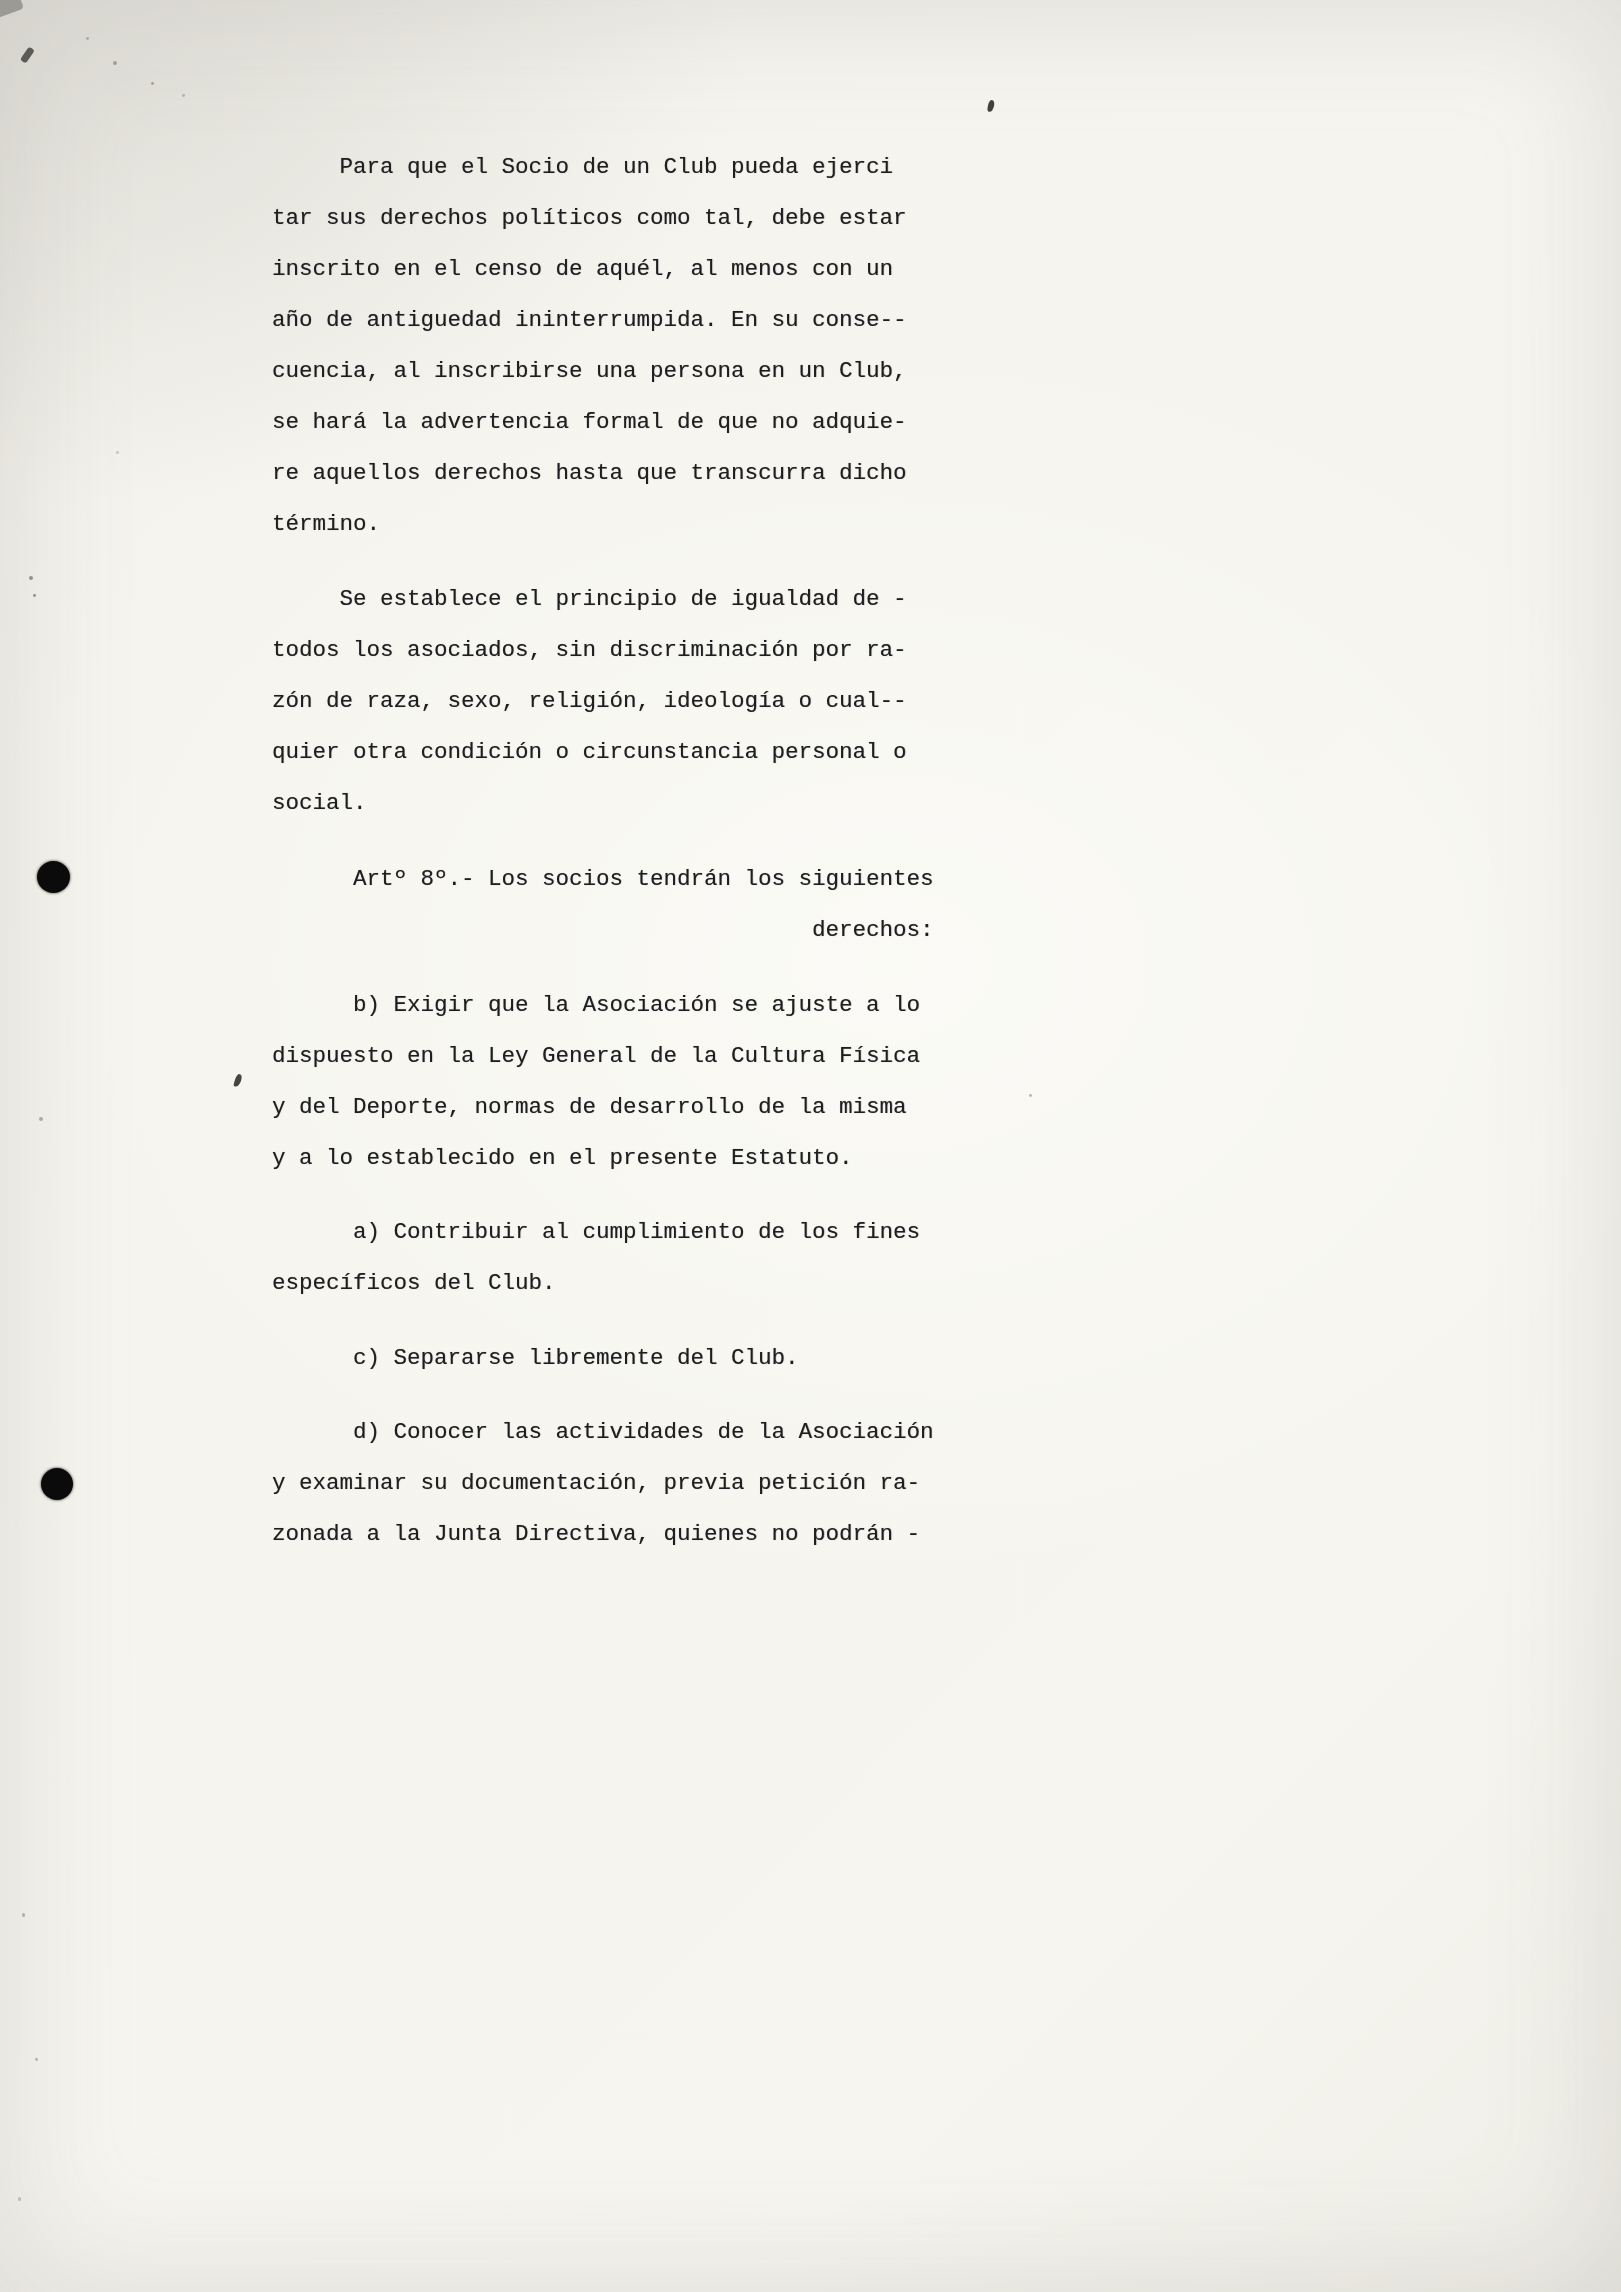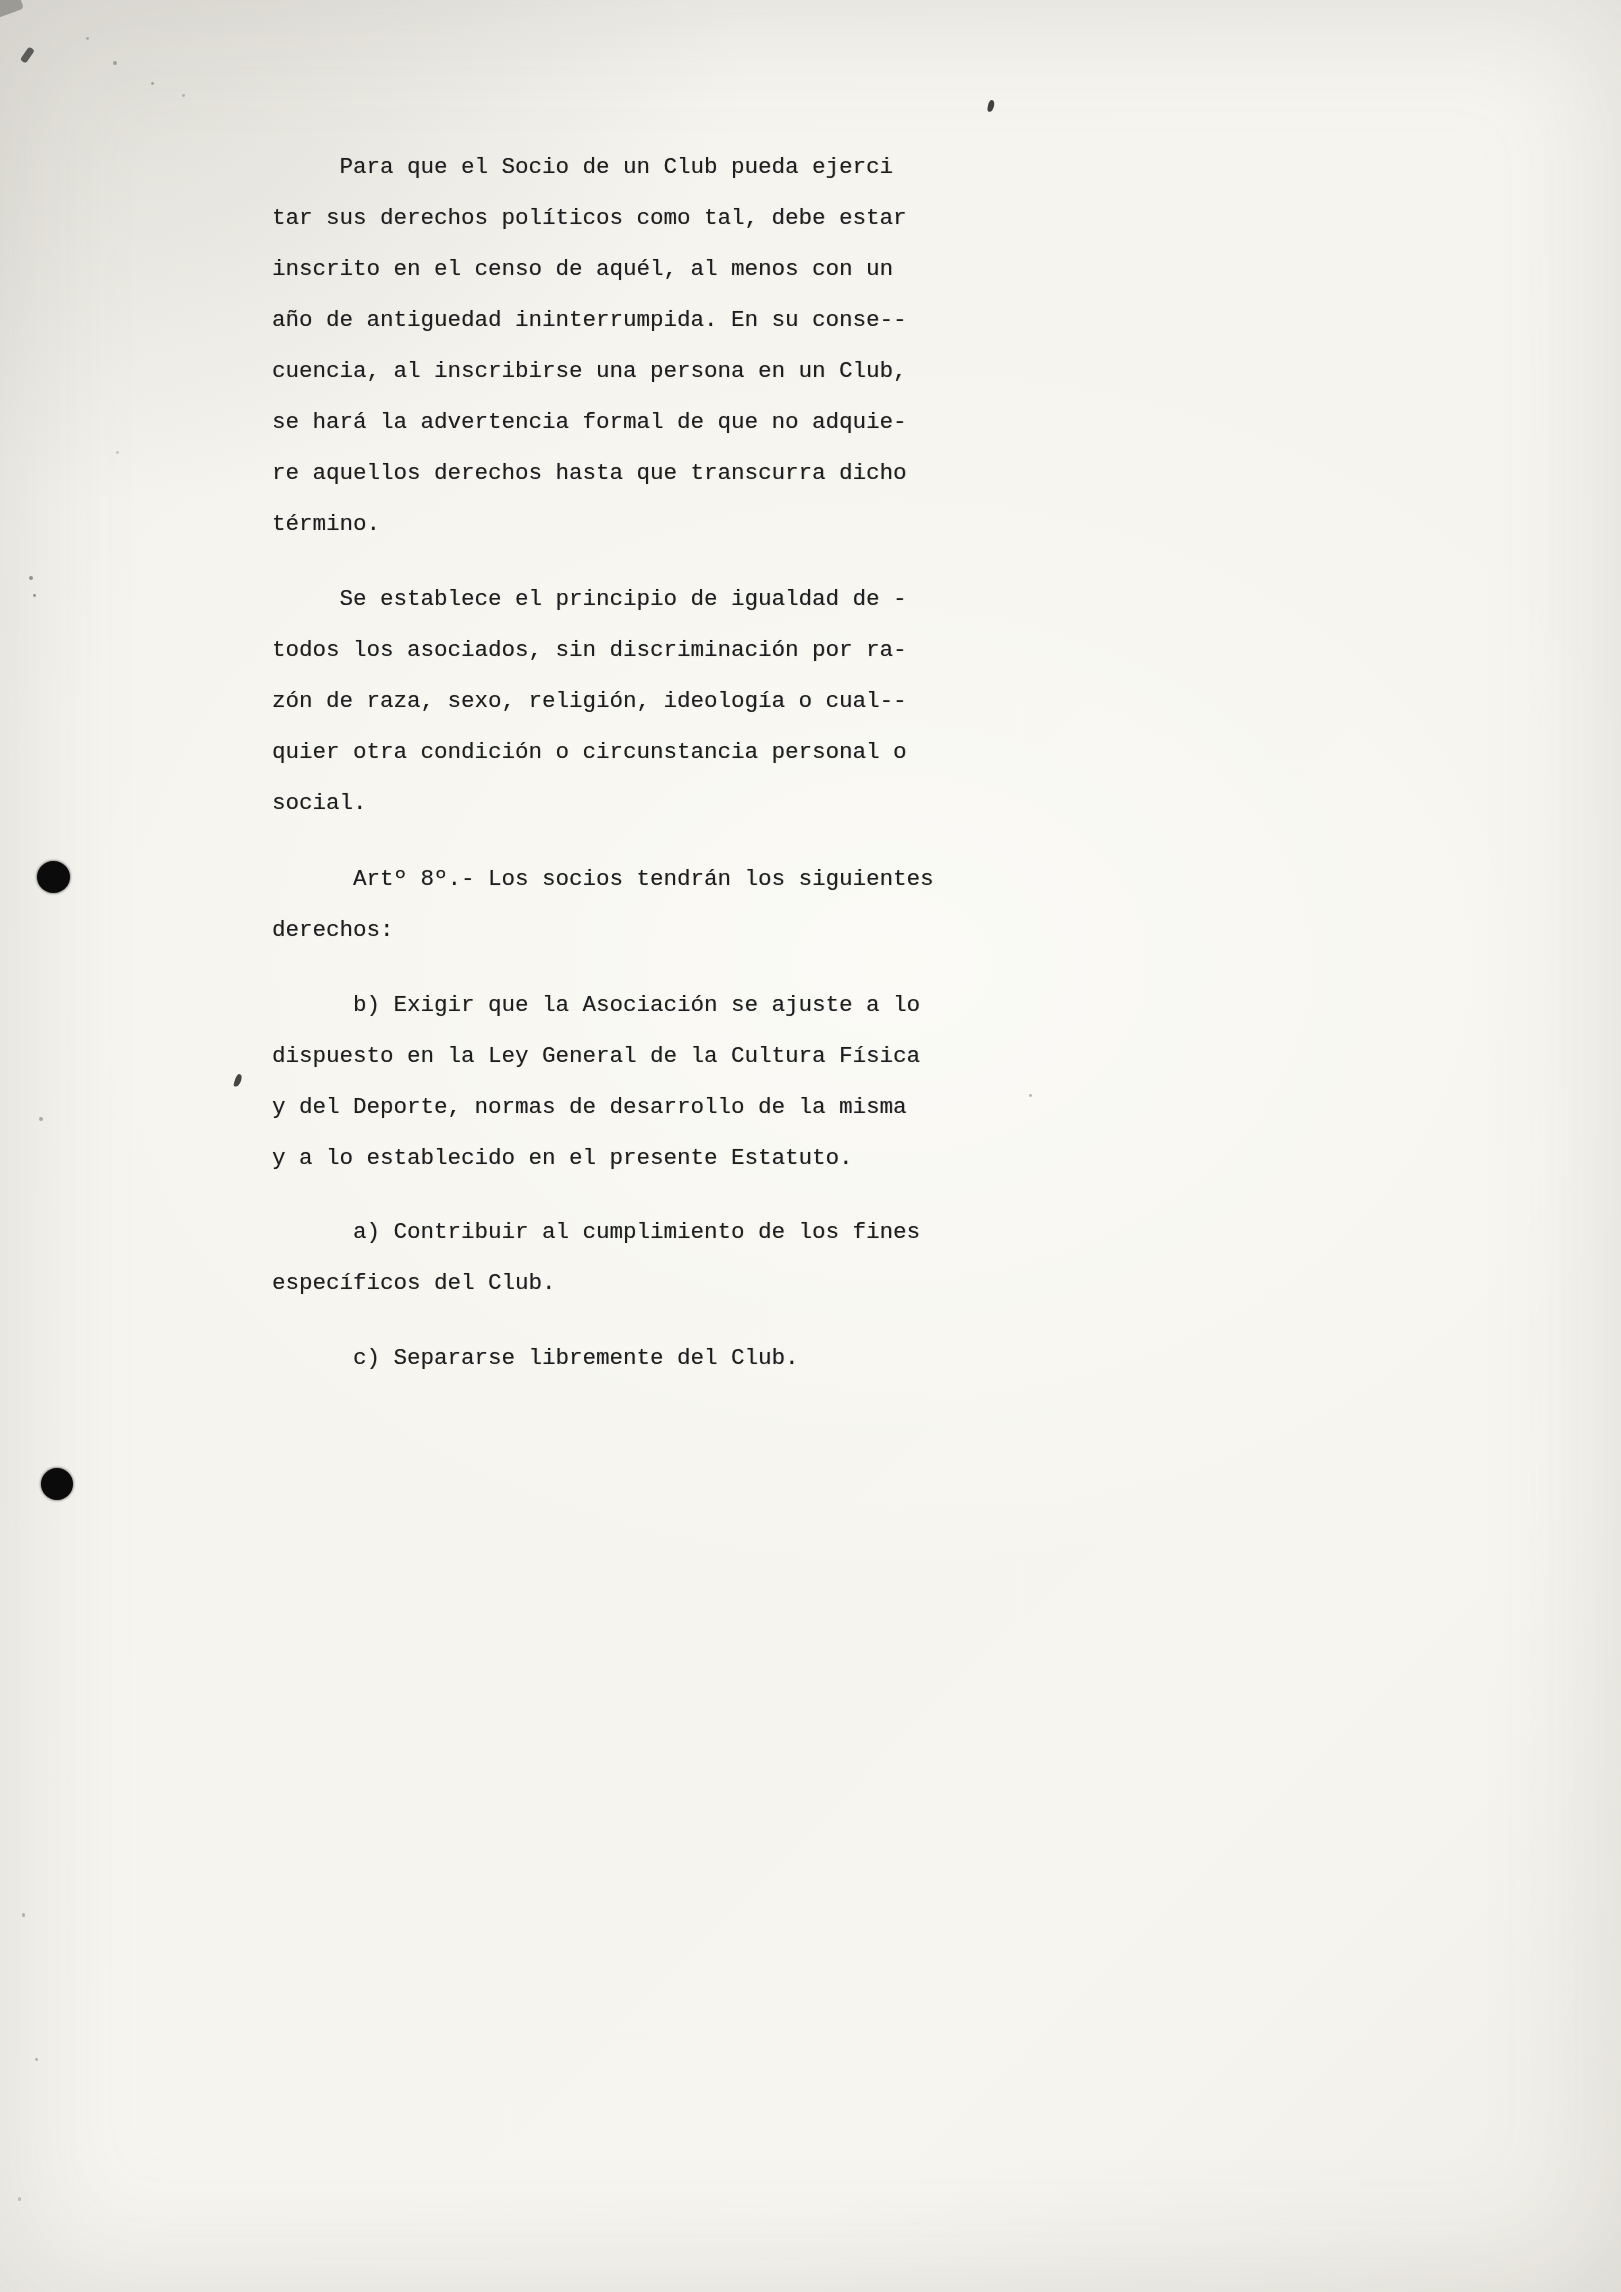--- a/index.html
+++ b/index.html
@@ -34,7 +34,7 @@
     margin: 0 0 23.5px 0;
     white-space: pre;
   }
-  .text-block p.art-gap { margin-top: 25.5px; }
+  .text-block p.art-gap { margin-top: 25.5px; text-align: right; }
 
   .hole {
     position: absolute;

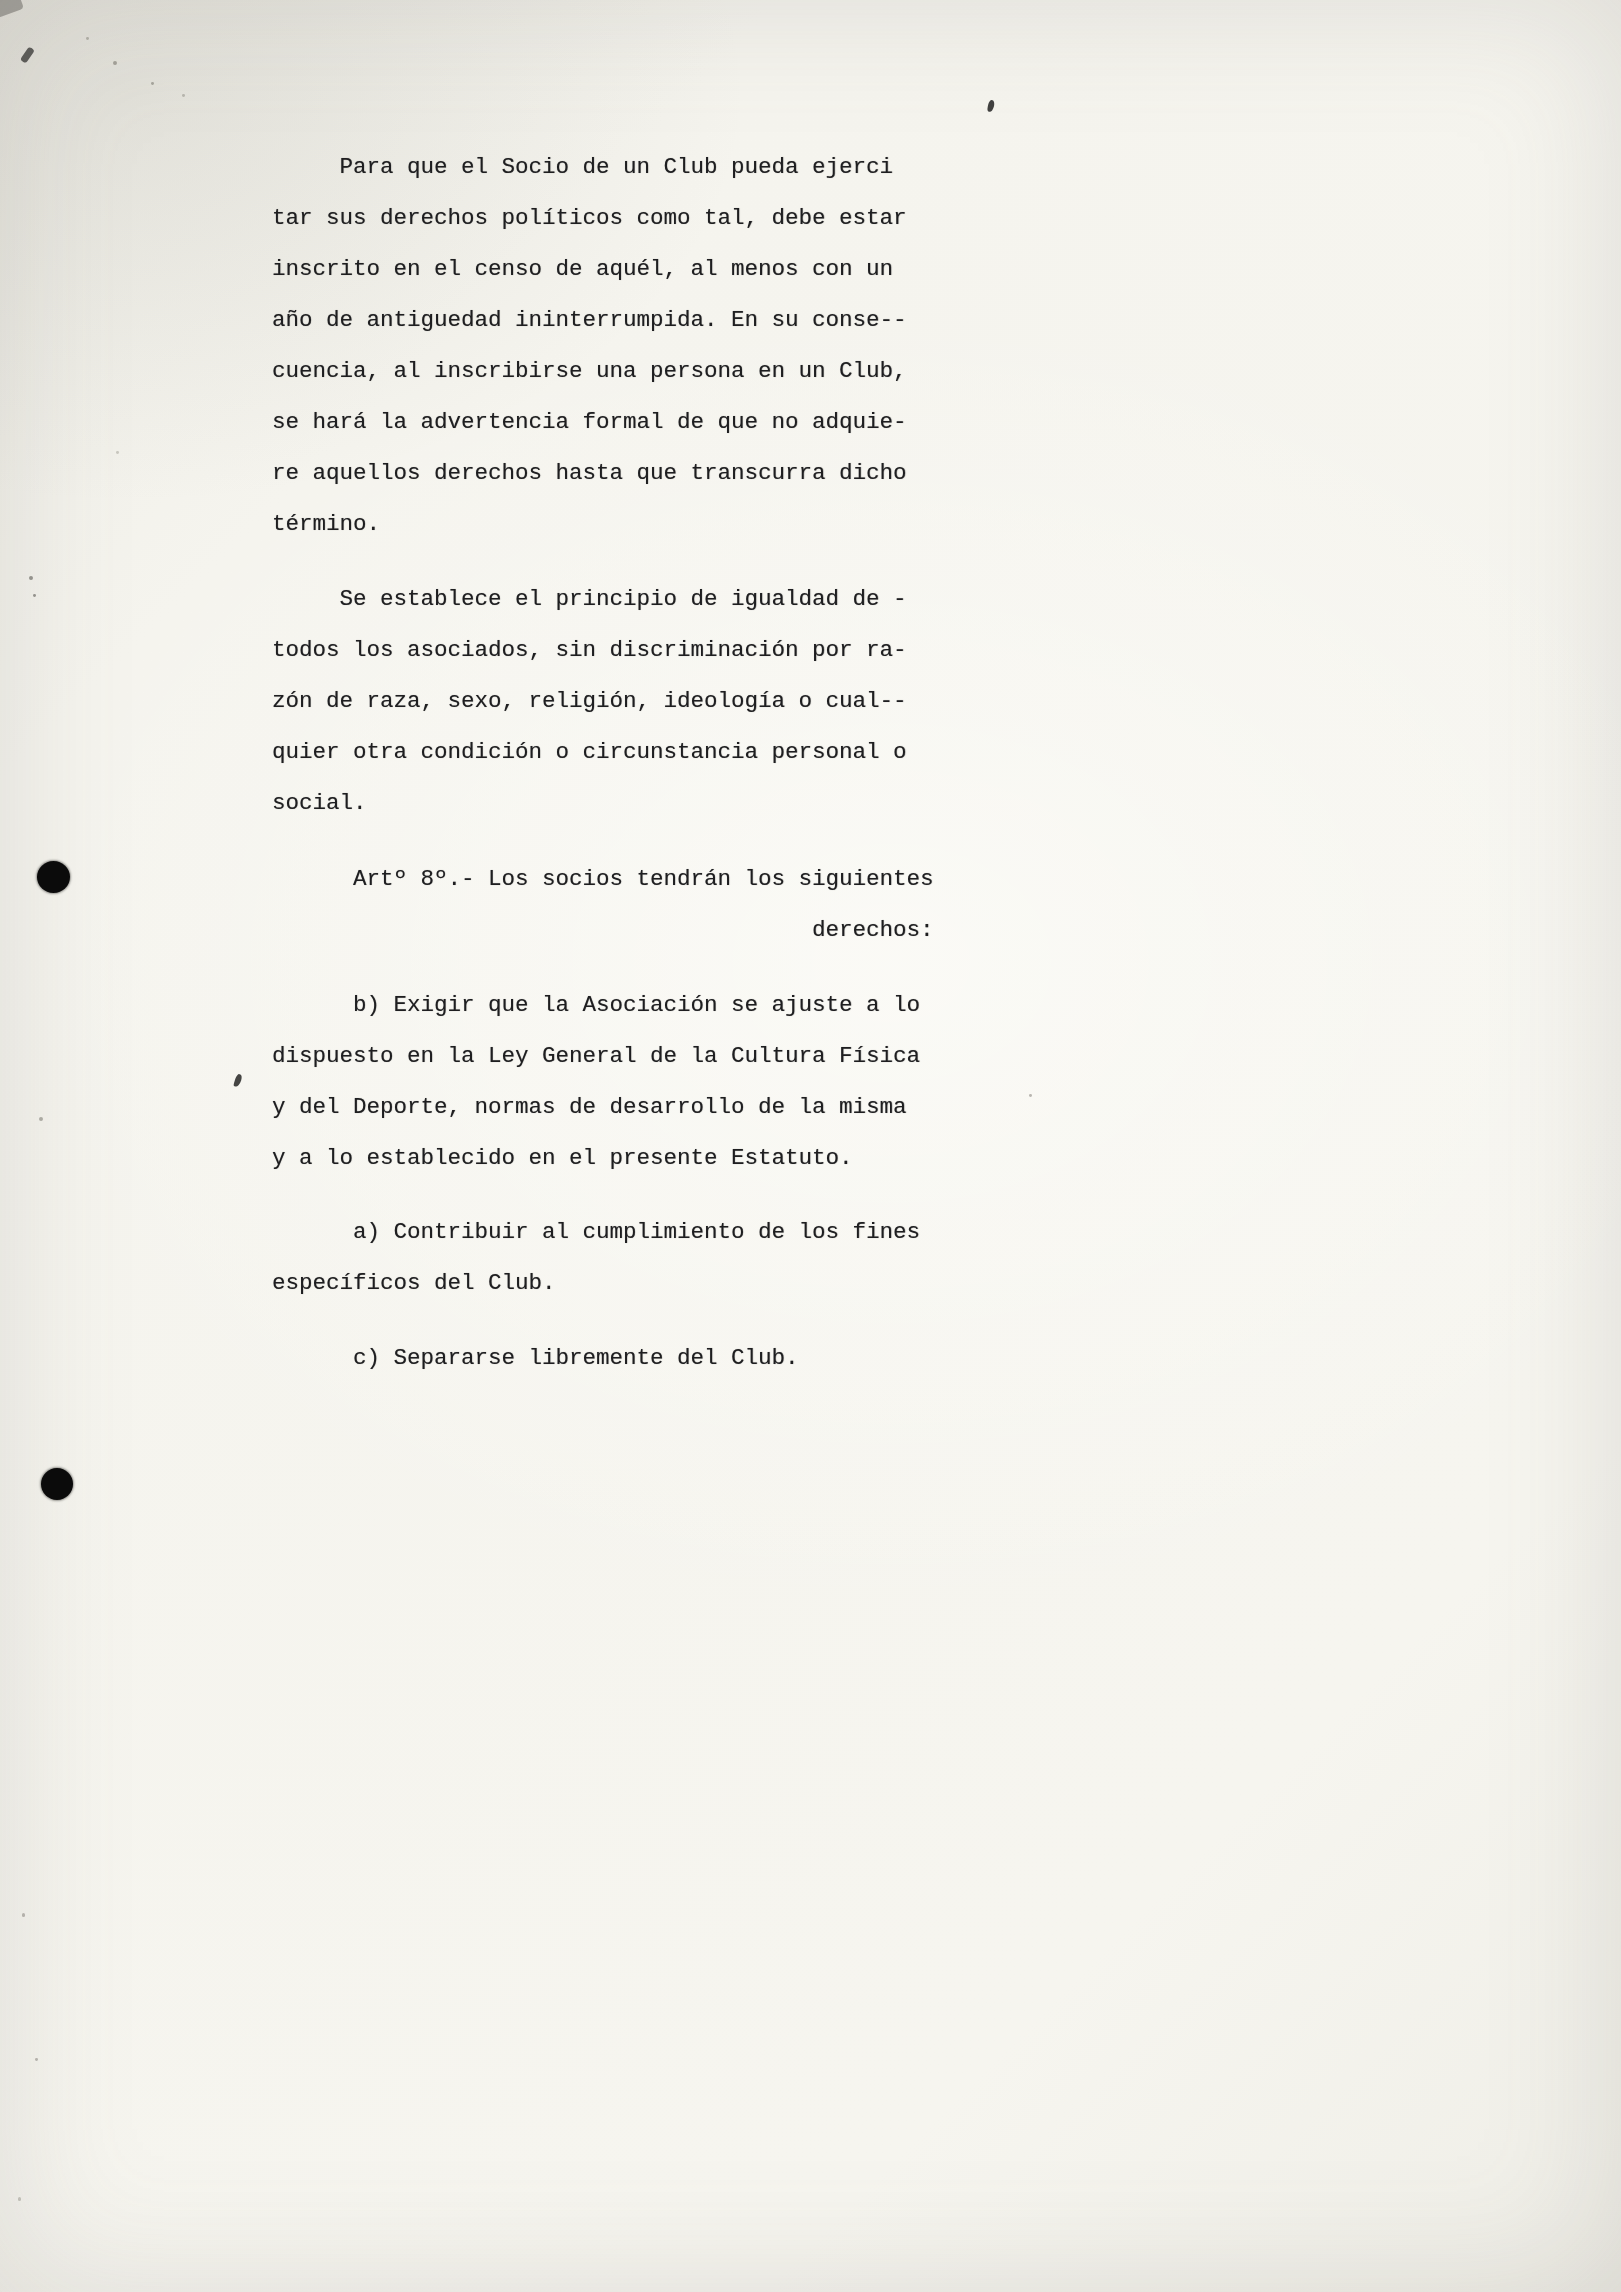--- a/index.html
+++ b/index.html
@@ -117,6 +117,9 @@
   <p>      a) Contribuir al cumplimiento de los fines
 específicos del Club.</p>
   <p>      c) Separarse libremente del Club.</p>
+  <p>      d) Conocer las actividades de la Asociación
+y examinar su documentación, previa petición ra-
+zonada a la Junta Directiva, quienes no podrán -</p>
 </div>
 
 

